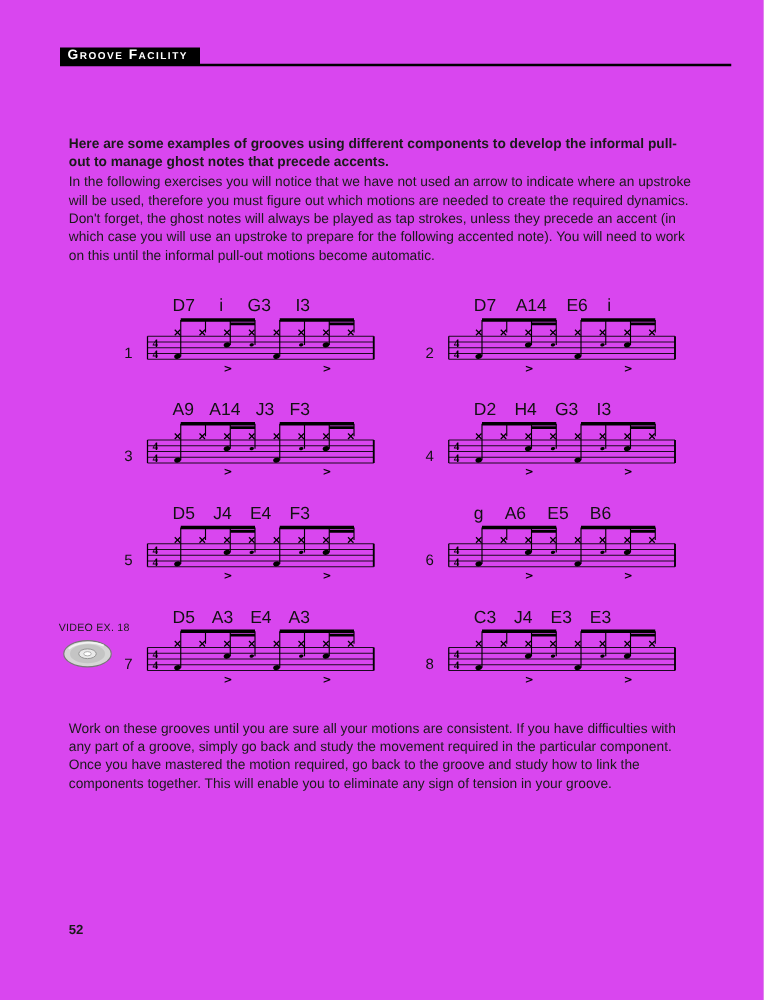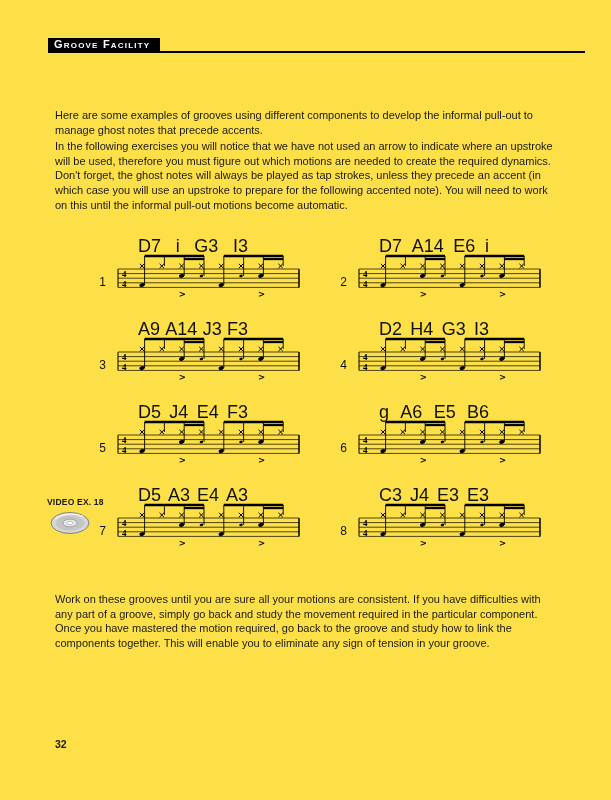--- a/index.html
+++ b/index.html
@@ -5,7 +5,7 @@
   html,body{margin:0;padding:0;background:#e8e8e8;}
   .page{
     width:611px;height:800px;position:relative;margin:0 auto;
-    background:#fde047;color:#1a1a1a;
+    background:#d946ef;color:#1a1a1a;
     font-family:"Liberation Sans",sans-serif;overflow:hidden;
   }
   

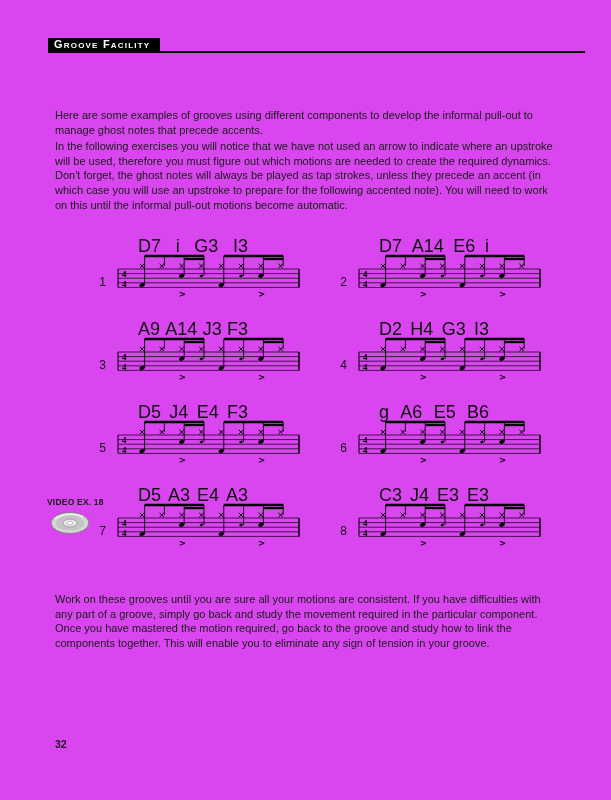--- a/index.html
+++ b/index.html
@@ -23,7 +23,7 @@
   }
   
   .para{position:absolute;left:55px;width:501px;font-size:11px;line-height:14.7px;margin:0;}
-  .para-1{top:108px;}
+  .para-1{top:108px;font-weight:bold;}
   .para-2{top:139px;}
   .para-closing{top:592px;}
   

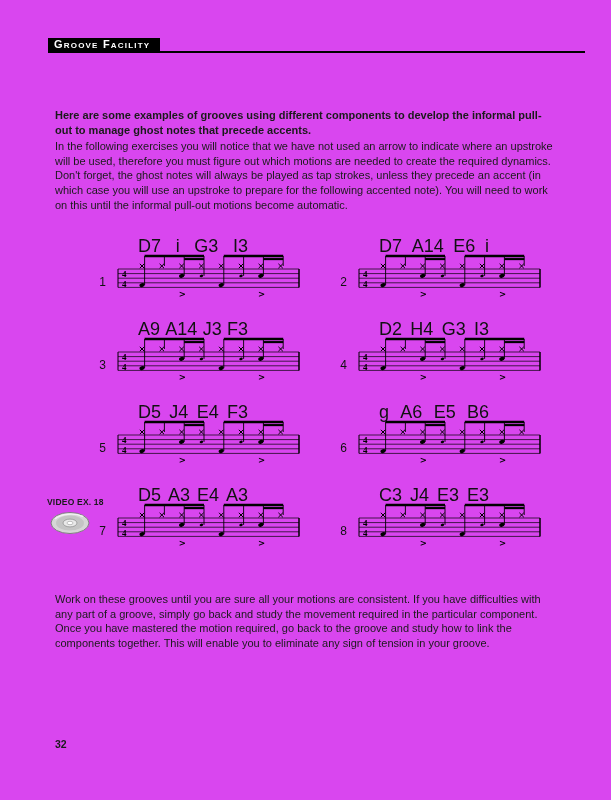--- a/index.html
+++ b/index.html
@@ -35,7 +35,7 @@
   .component-labels{
     margin-left:46px;width:110px;height:15px;
     display:flex;justify-content:space-between;
-    font-size:18px;color:#111;
+    font-size:14px;color:#111;
   }
   .staff-row{display:flex;align-items:center;}
   .ex-num{width:14px;text-align:right;margin-right:6px;font-size:12px;color:#111;}

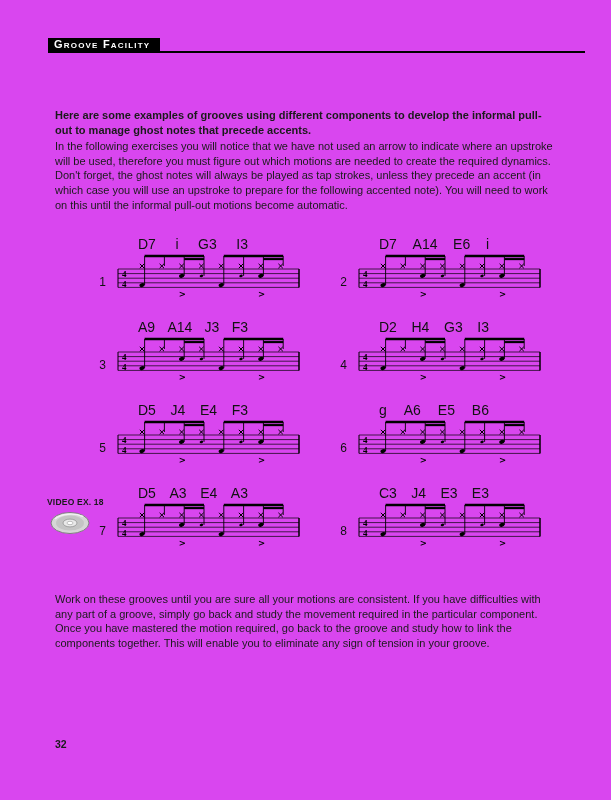--- a/index.html
+++ b/index.html
@@ -42,7 +42,7 @@
   svg.staff{width:190px;height:62px;display:block;}
   
   .video-badge{position:absolute;left:47px;top:497px;width:52px;text-align:left;}
-  .video-label{font-size:8.5px;font-weight:bold;letter-spacing:0.2px;white-space:nowrap;}
+  .video-label{font-size:8.5px;font-weight:normal;letter-spacing:0.2px;white-space:nowrap;}
   .cd{display:block;margin-top:3px;margin-left:2px;}
   
   .page-number{position:absolute;left:55px;top:738px;font-size:10.5px;font-weight:bold;}

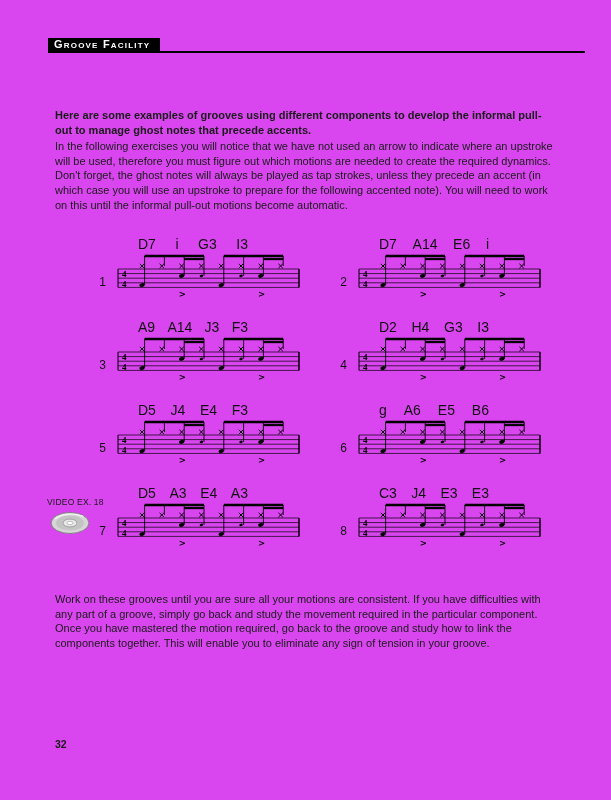--- a/index.html
+++ b/index.html
@@ -25,7 +25,7 @@
   .para{position:absolute;left:55px;width:501px;font-size:11px;line-height:14.7px;margin:0;}
   .para-1{top:108px;font-weight:bold;}
   .para-2{top:139px;}
-  .para-closing{top:592px;}
+  .para-closing{top:576px;}
   
   .exercises{
     position:absolute;left:92px;top:236px;width:452px;

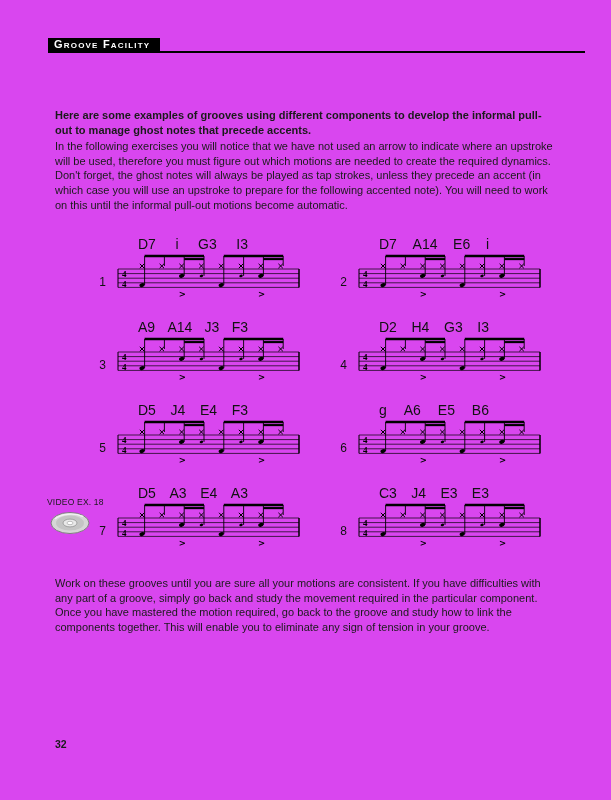--- a/index.html
+++ b/index.html
@@ -550,7 +550,7 @@
 
   <p class="para para-closing">Work on these grooves until you are sure all your motions are consistent. If you have difficulties with any part of a groove, simply go back and study the movement required in the particular component. Once you have mastered the motion required, go back to the groove and study how to link the components together. This will enable you to eliminate any sign of tension in your groove.</p>
 
-  <div class="page-number">32</div>
+  <div class="page-number">52</div>
 
 </div>
 

